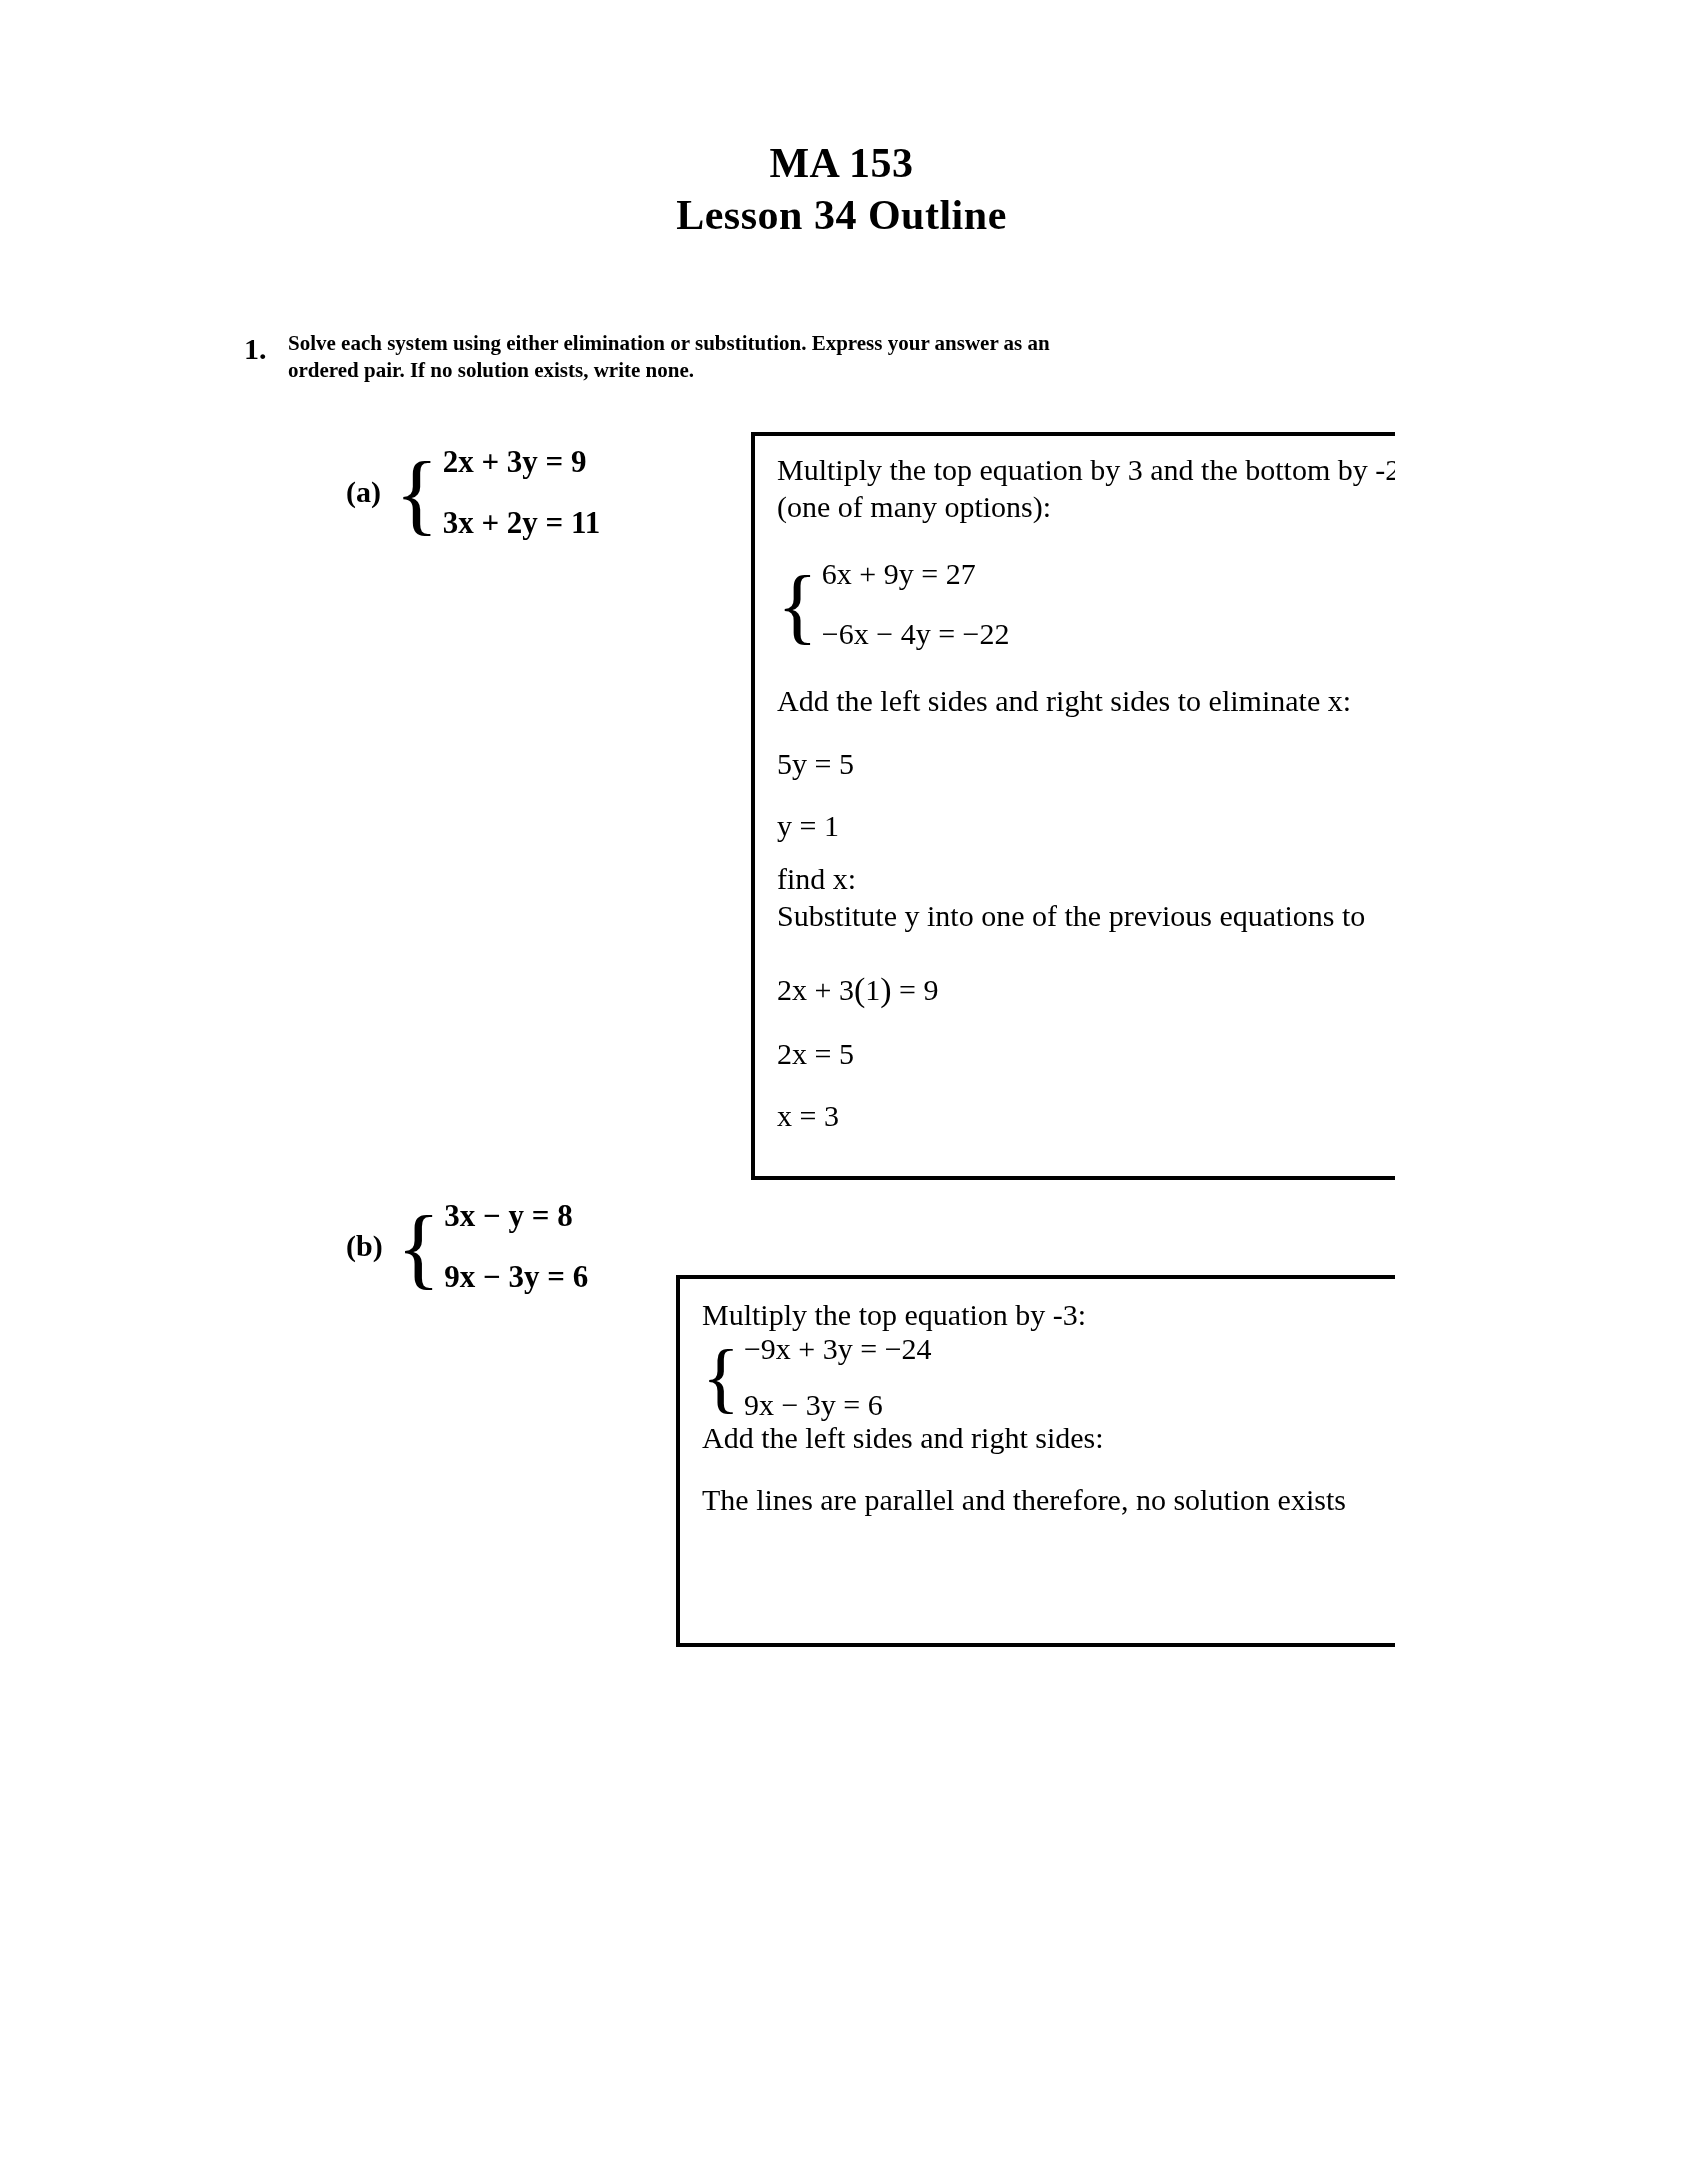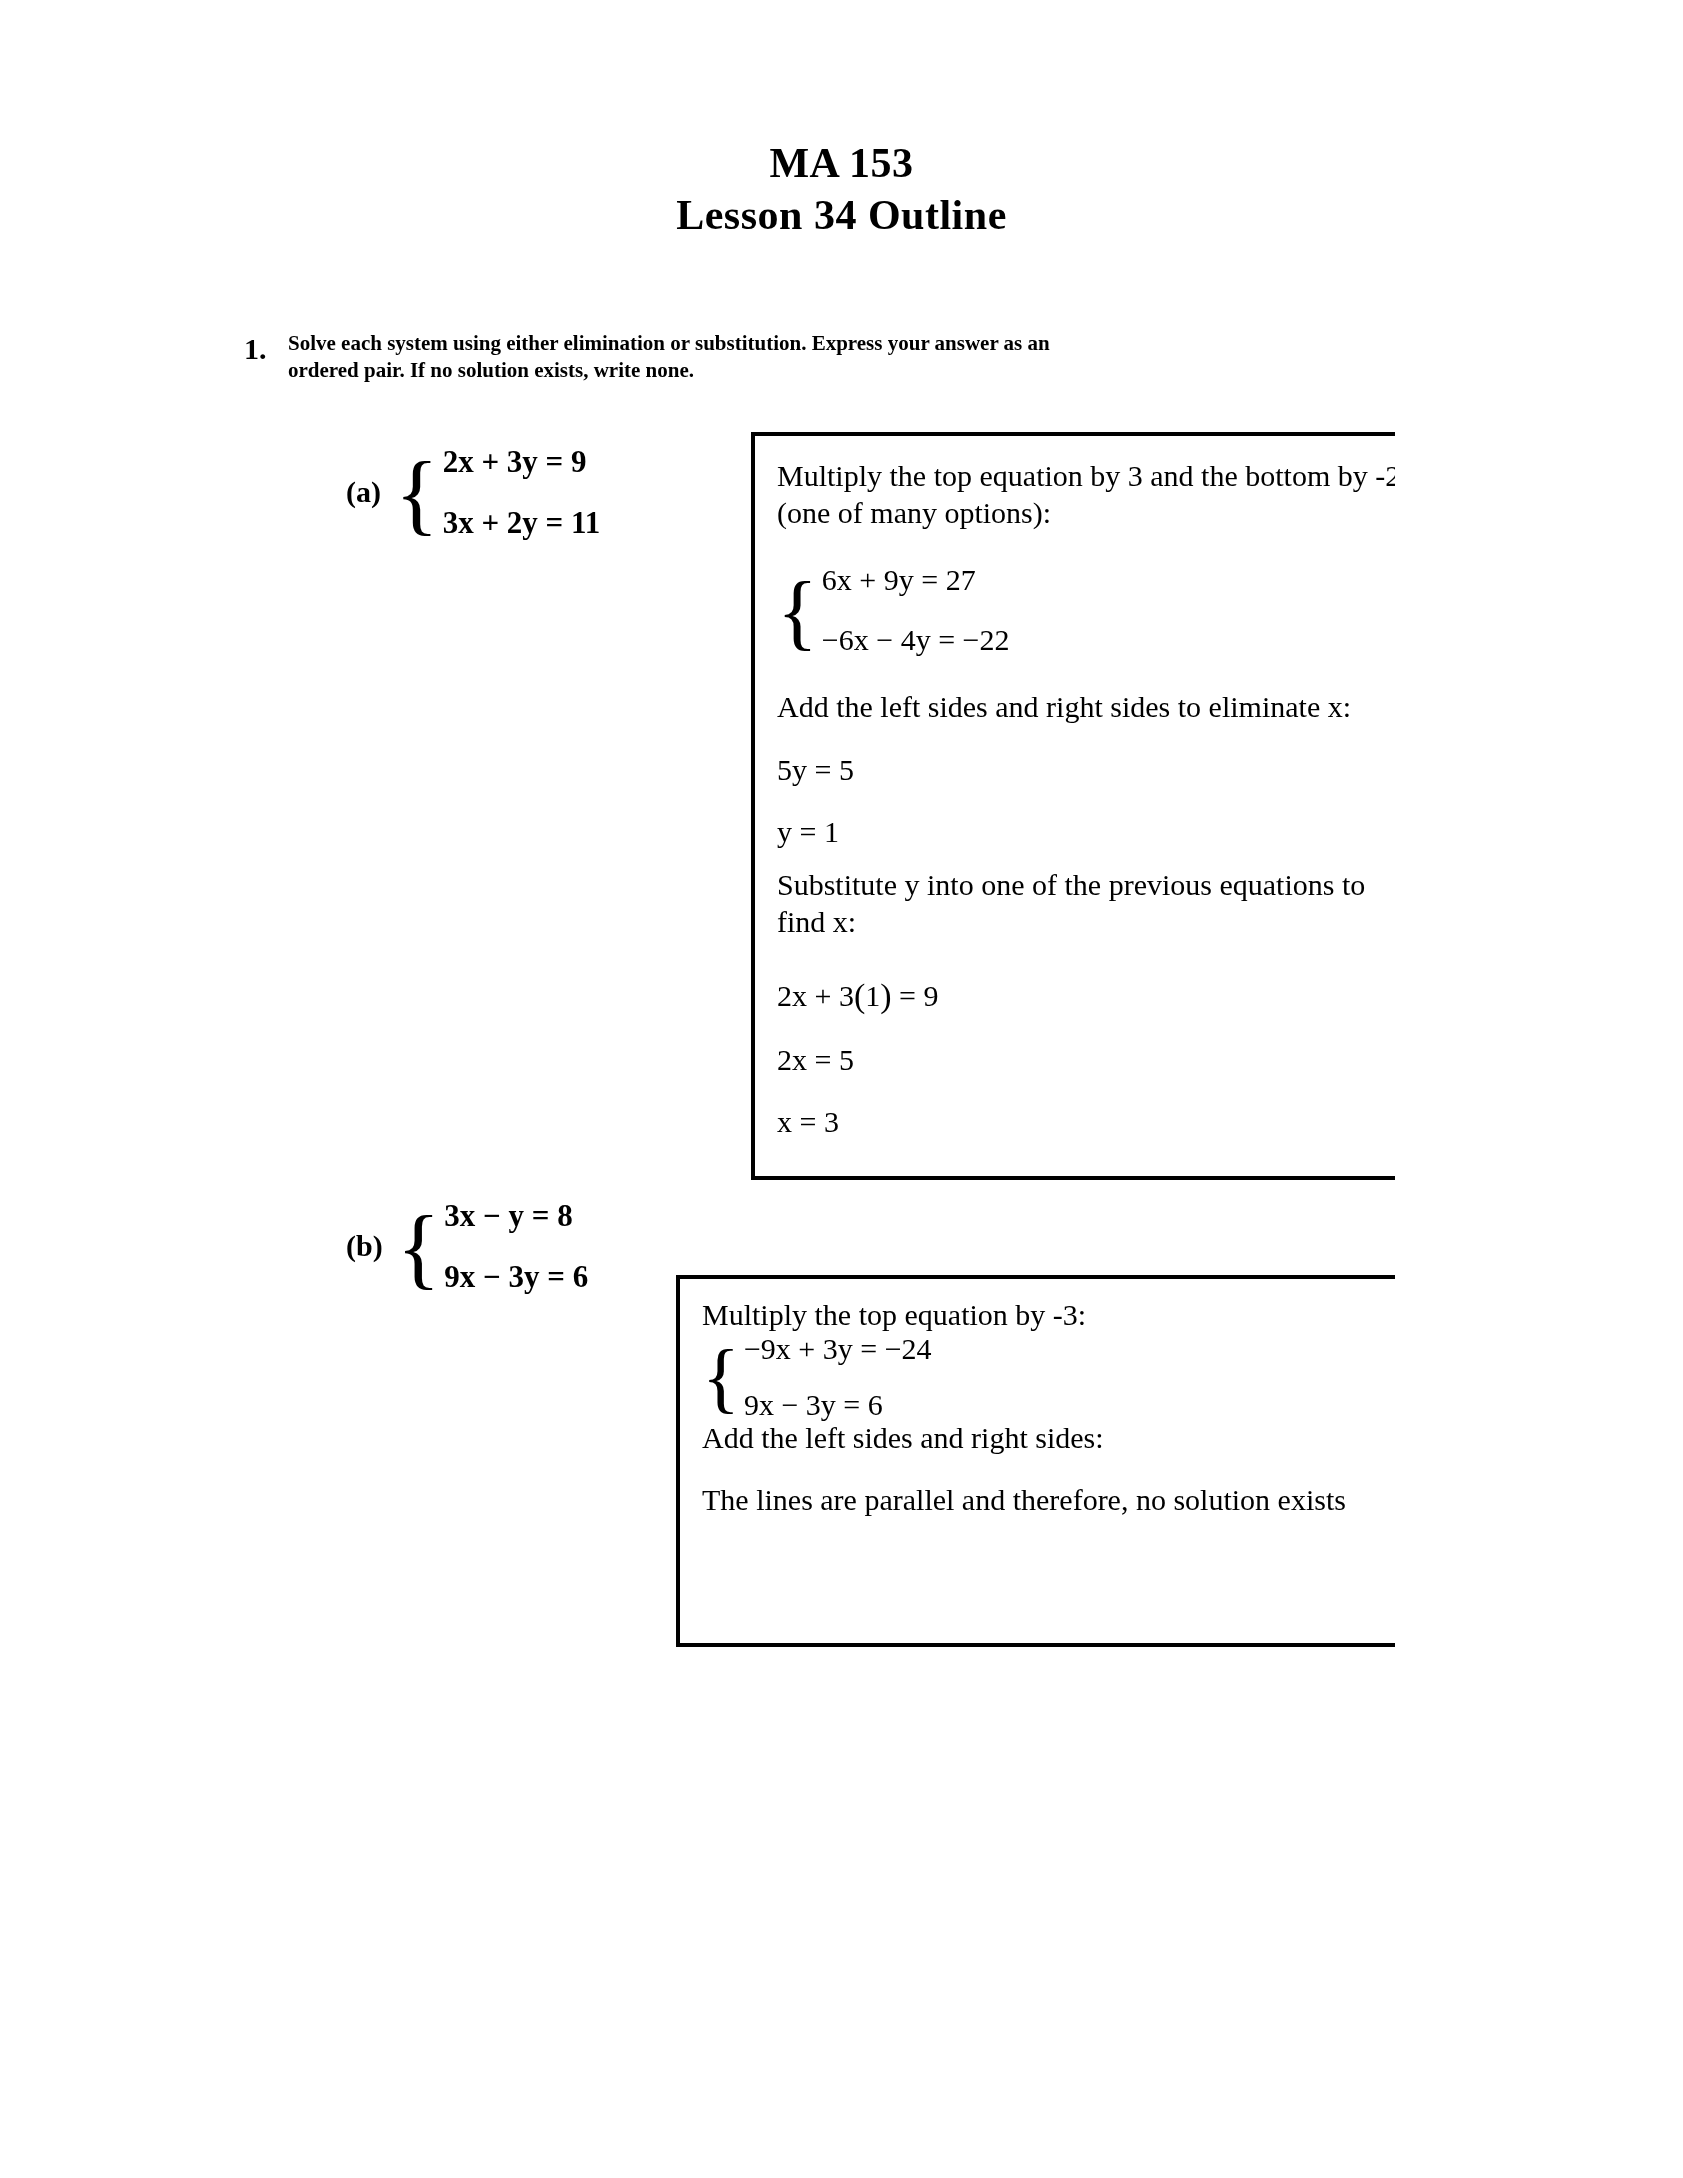--- a/index.html
+++ b/index.html
@@ -126,7 +126,7 @@
     top: 432px;
     width: 745px;
     height: 748px;
-    padding: 22px 22px 0 22px;
+    padding: 16px 22px 0 22px;
   }
   #solution-box-b {
     left: 676px;

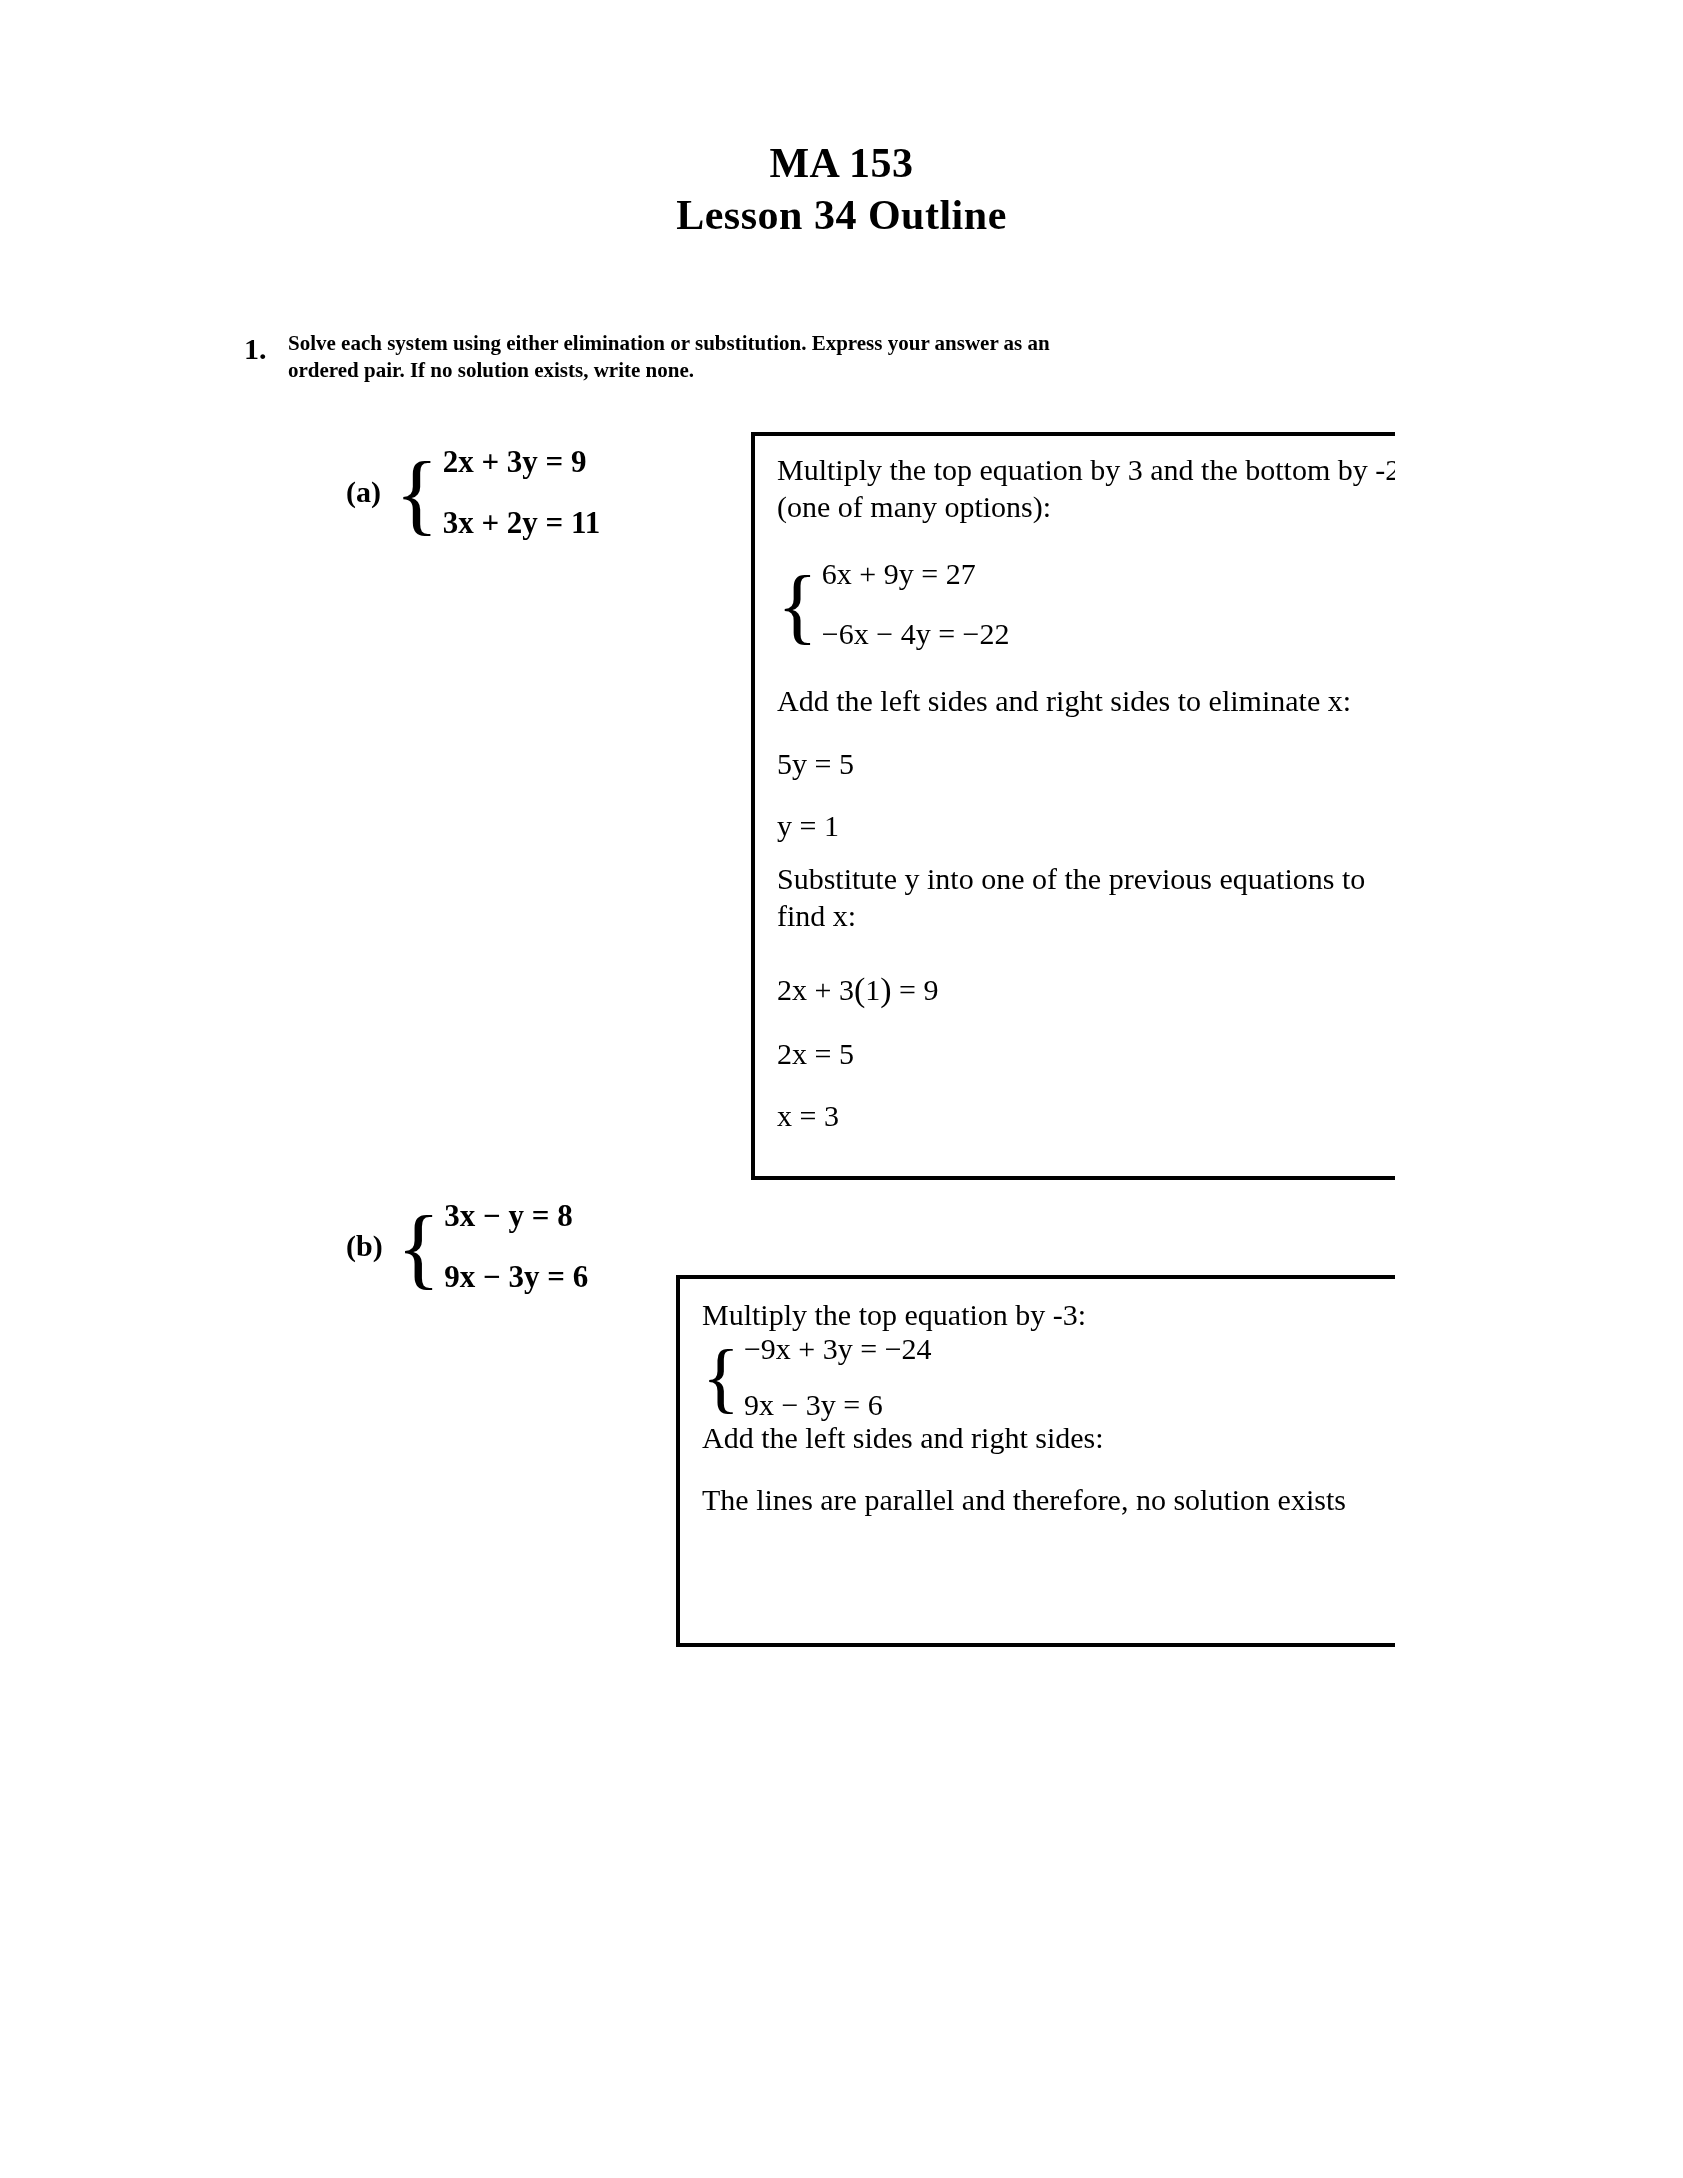--- a/index.html
+++ b/index.html
@@ -239,8 +239,8 @@
 
     <div class="gap-sm"></div>
 
+    <div class="sol-text">find x:</div>
     <div class="sol-text">Substitute y into one of the previous equations to</div>
-    <div class="sol-text">find x:</div>
 
     <div class="gap-lg"></div>
 

